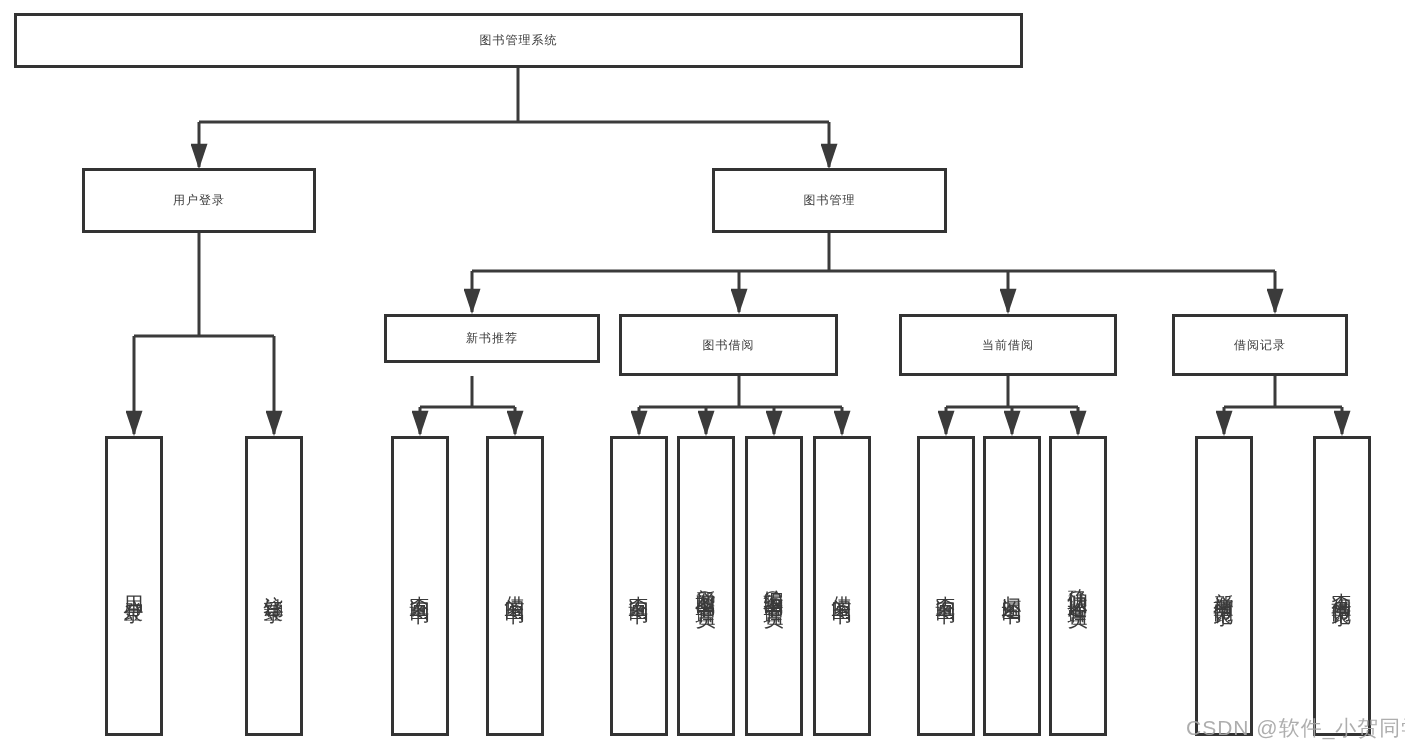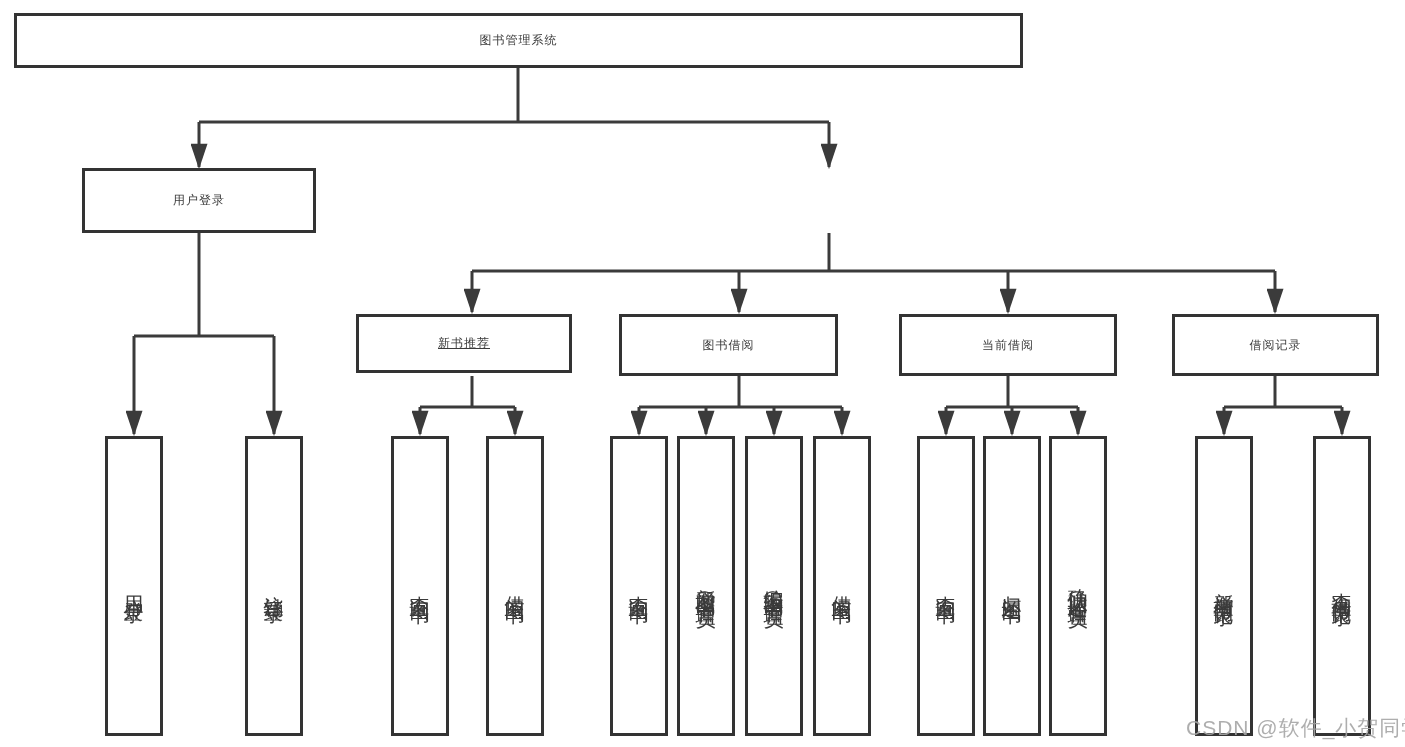--- a/index.html
+++ b/index.html
@@ -104,6 +104,7 @@
   <div class="node" style="left:14px;top:13px;width:1009px;height:55px;">图书管理系统</div>
 
   <div class="node" style="left:82px;top:168px;width:234px;height:65px;">用户登录</div>
+  <div class="node" style="left:712px;top:168px;width:235px;height:65px;">图书管理</div>
 
   <div class="node" style="left:356px;top:314px;width:216px;height:59px;text-decoration:underline;">新书推荐</div>
   <div class="node" style="left:619px;top:314px;width:219px;height:62px;">图书借阅</div>

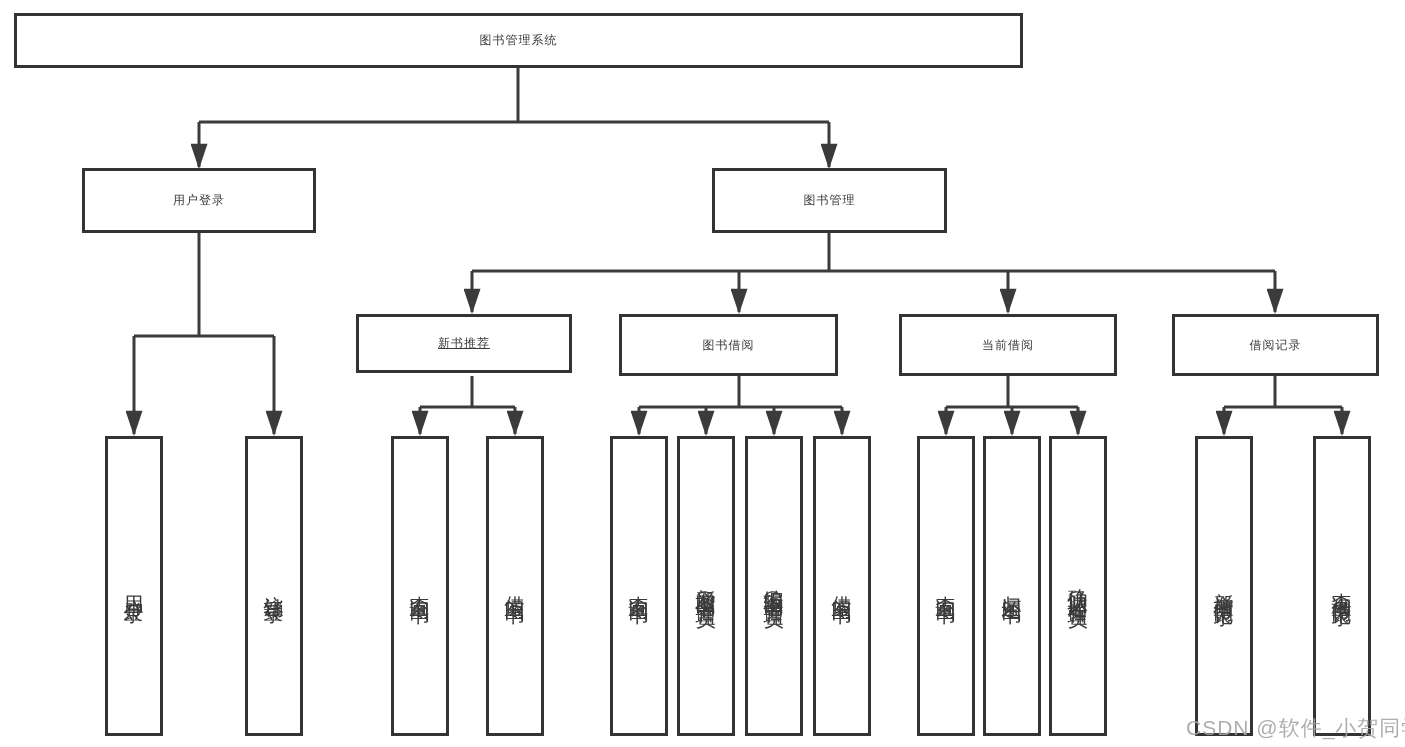--- a/index.html
+++ b/index.html
@@ -106,7 +106,7 @@
   <div class="node" style="left:82px;top:168px;width:234px;height:65px;">用户登录</div>
   <div class="node" style="left:712px;top:168px;width:235px;height:65px;">图书管理</div>
 
-  <div class="node" style="left:356px;top:314px;width:216px;height:59px;text-decoration:underline;">新书推荐</div>
+  <div class="node" style="left:384px;top:314px;width:216px;height:49px;">新书推荐</div>
   <div class="node" style="left:619px;top:314px;width:219px;height:62px;">图书借阅</div>
   <div class="node" style="left:899px;top:314px;width:218px;height:62px;">当前借阅</div>
   <div class="node" style="left:1172px;top:314px;width:207px;height:62px;">借阅记录</div>

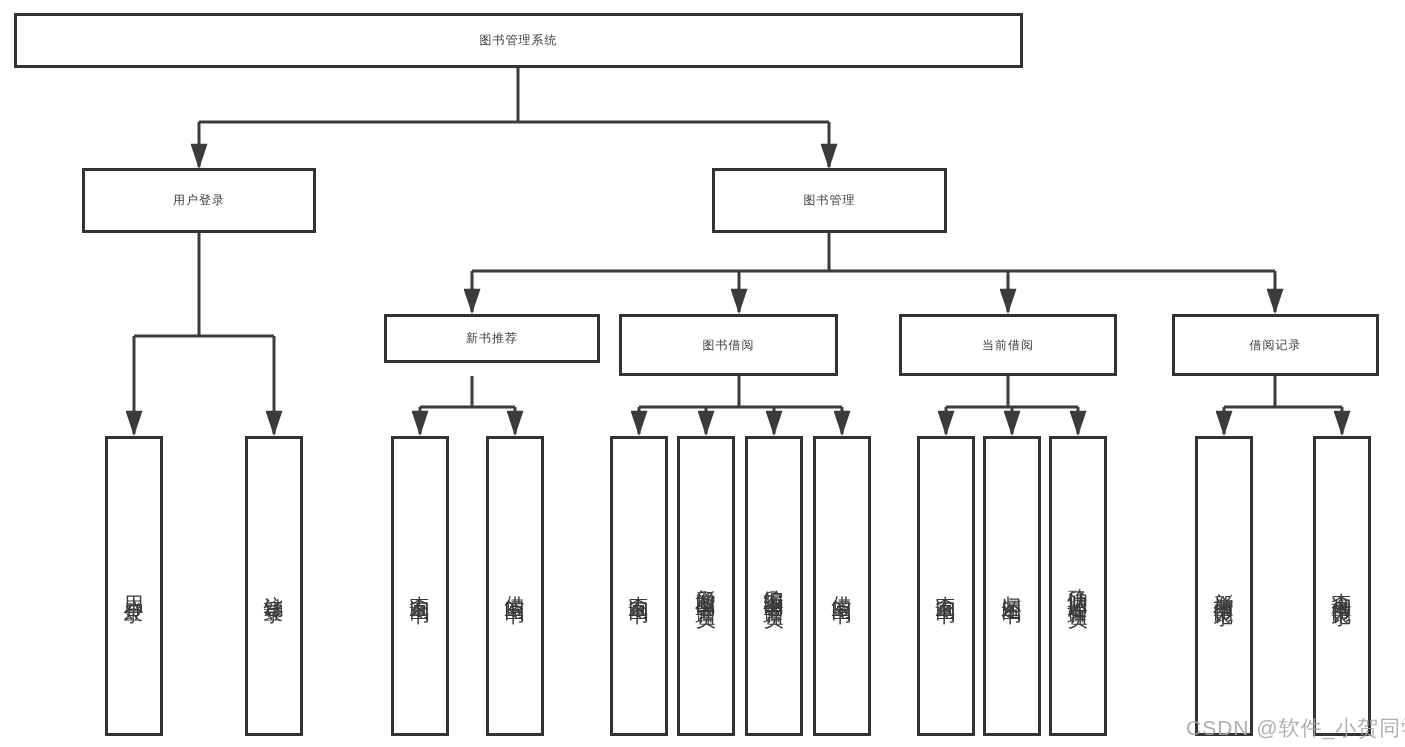--- a/index.html
+++ b/index.html
@@ -109,7 +109,7 @@
   <div class="node" style="left:384px;top:314px;width:216px;height:49px;">新书推荐</div>
   <div class="node" style="left:619px;top:314px;width:219px;height:62px;">图书借阅</div>
   <div class="node" style="left:899px;top:314px;width:218px;height:62px;">当前借阅</div>
-  <div class="node" style="left:1172px;top:314px;width:207px;height:62px;">借阅记录</div>
+  <div class="node" style="left:1172px;top:314px;width:176px;height:62px;">借阅记录</div>
 
   <div class="node leaf" style="left:105px;top:436px;width:58px;height:300px;">用户登录</div>
   <div class="node leaf" style="left:245px;top:436px;width:58px;height:300px;">注销登录</div>

